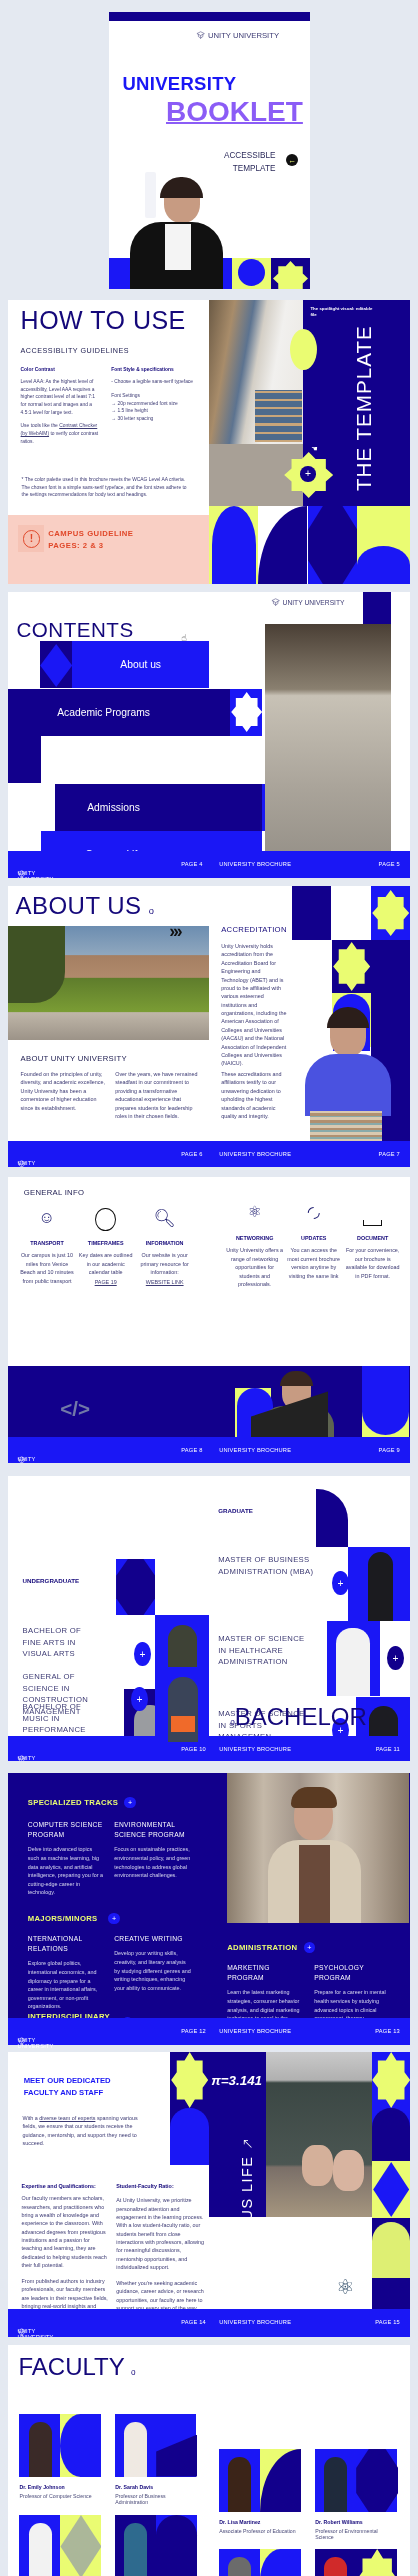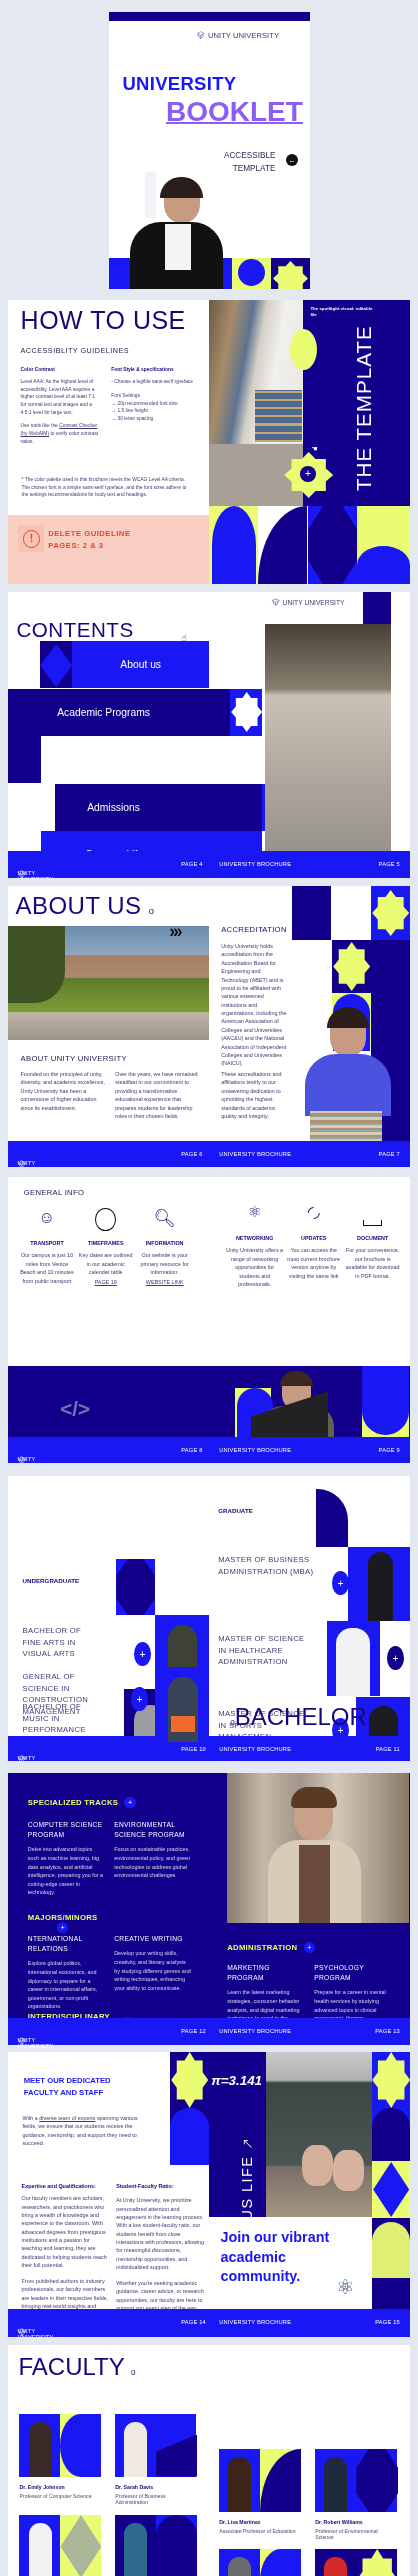--- a/index.html
+++ b/index.html
@@ -84,7 +84,7 @@
       <div style="width:17.5px;height:17.5px;border:1.5px solid #e0482a;border-radius:50%;color:#e0482a;font-weight:700;font-size:10.3px;display:flex;align-items:center;justify-content:center;">!</div>
     </div>
     <div class="abs" style="left:40px;top:13.4px;color:#e0482a;font-weight:700;font-size:7.7px;letter-spacing:0.5px;line-height:1.5;">
-      <div>DELETE GUIDELINE</div>
+      <div>CAMPUS GUIDELINE</div>
       <div>PAGES: 2 &amp; 3</div>
     </div>
   </div>

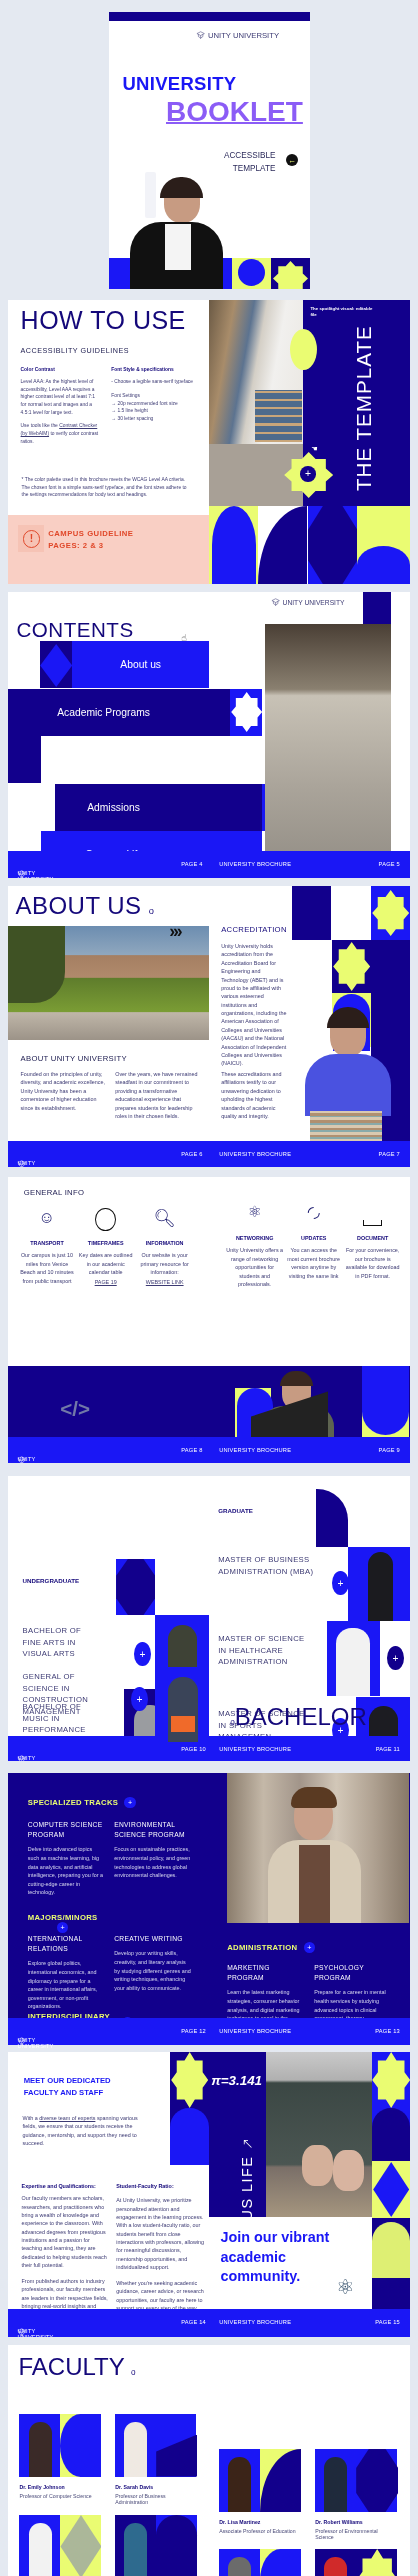--- a/index.html
+++ b/index.html
@@ -328,7 +328,7 @@
     <div style="color:#fff;font-size:6.7px;line-height:1.5;letter-spacing:0.3px;margin-bottom:5.2px;">ENVIRONMENTAL SCIENCE PROGRAM</div>
     <div style="color:#d8d8f0;font-size:5.4px;line-height:1.6;">Focus on sustainable practices, environmental policy, and green technologies to address global environmental challenges.</div>
   </div>
-  <div class="abs" style="left:19.6px;top:140px;display:flex;align-items:center;gap:0;flex-direction:column;">
+  <div class="abs" style="left:19.6px;top:140px;display:flex;align-items:center;gap:11px;">
     <span style="color:#eafc72;font-weight:700;font-size:7.7px;letter-spacing:0.3px;">MAJORS/MINORS</span>
     <span class="plus blue" style="width:11.3px;height:11.3px;font-size:7.2px;">+</span>
   </div>

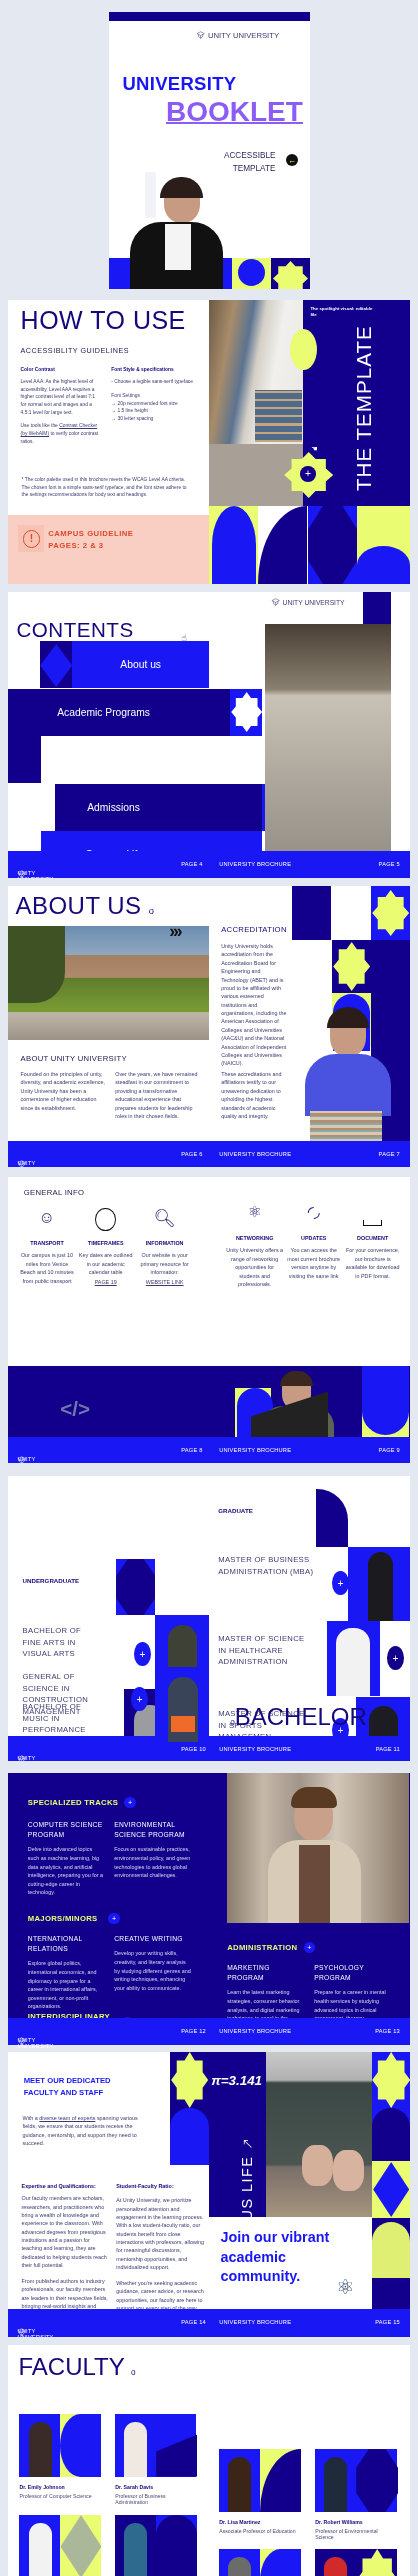--- a/index.html
+++ b/index.html
@@ -419,7 +419,6 @@
   <div class="abs navy" style="left:364px;top:166px;width:38px;height:112px;"></div>
   <div class="abs yellow" style="left:364px;top:170px;width:38px;height:56px;border-radius:19px 19px 0 0;opacity:.95;"></div>
   <div class="abs" style="left:201px;top:165px;width:163px;height:116px;background:#fff;">
-    <div style="position:absolute;left:11.3px;top:11.3px;width:129px;color:#1a17f5;font-weight:700;font-size:14.4px;line-height:1.35;">Join our vibrant academic community.</div>
     <div class="abs" style="left:127px;top:58px;font-size:20.6px;color:#2d4a66;">⚛</div>
   </div>
   <div class="footer" style="height:28px;">

